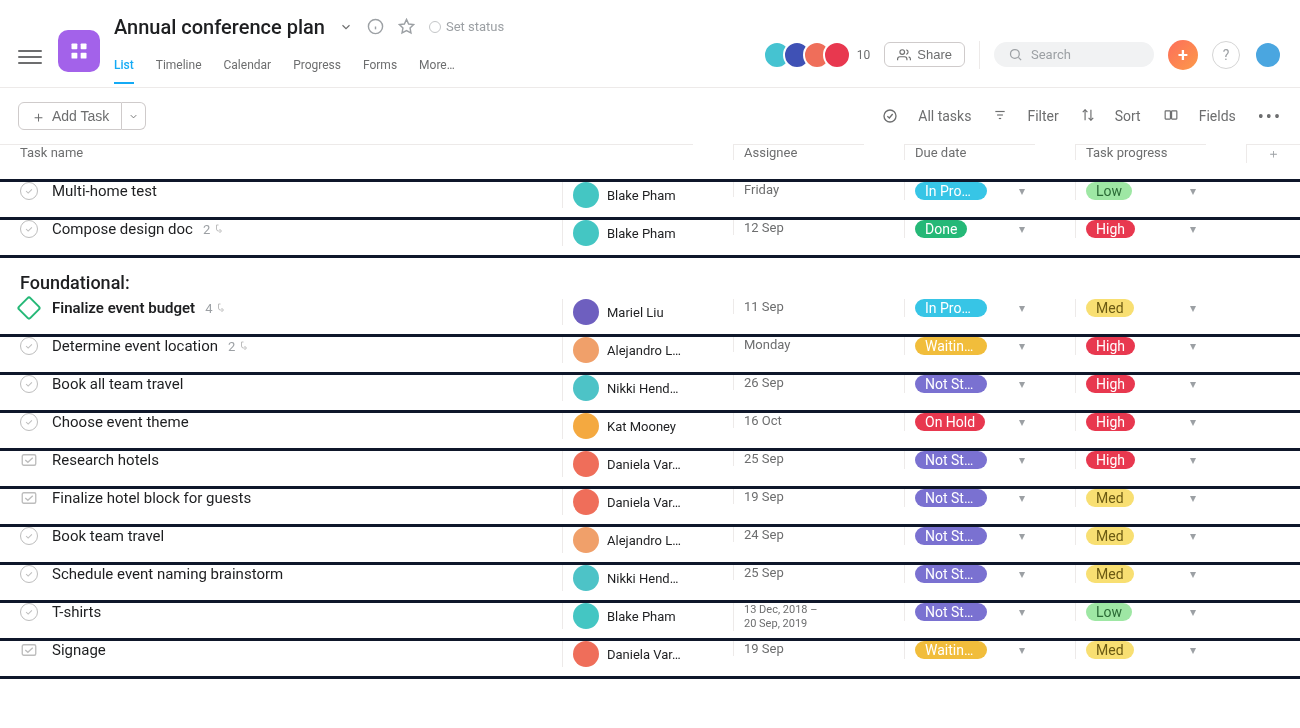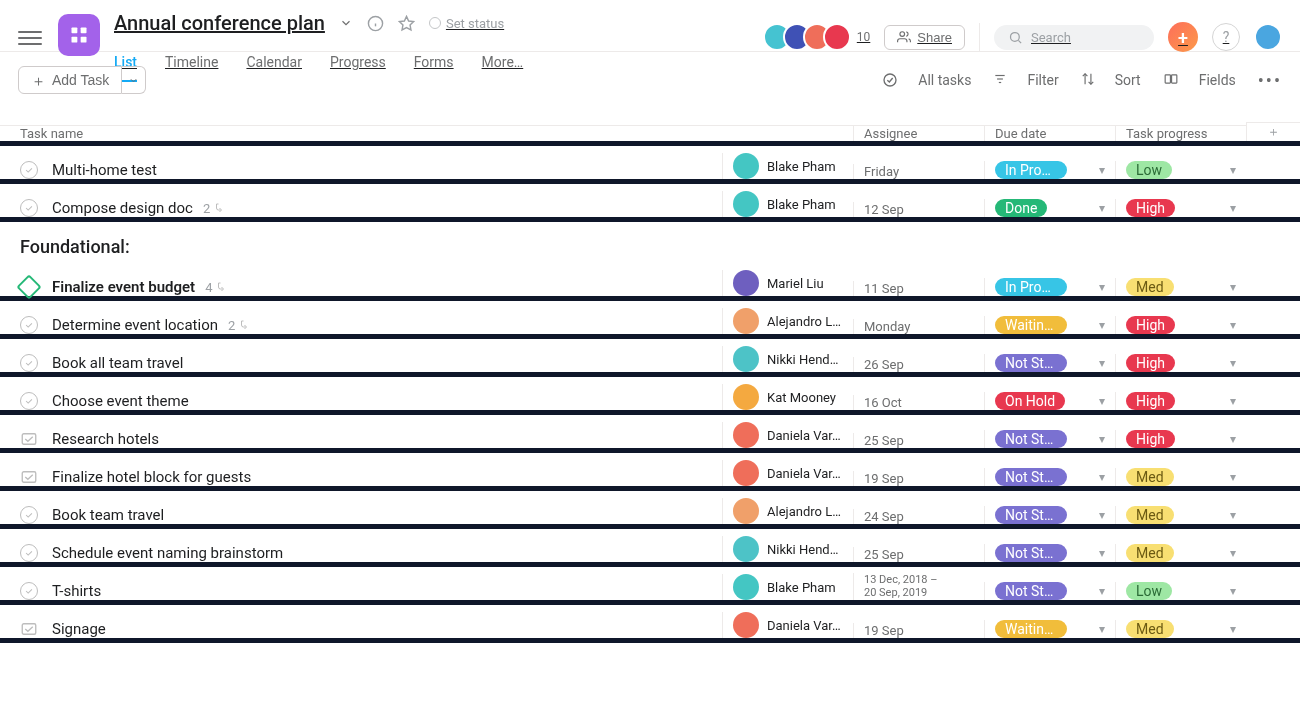--- a/index.html
+++ b/index.html
@@ -4,7 +4,7 @@
 <style>
   * { box-sizing: border-box; }
   html, body { margin:0; padding:0; font-family: -apple-system, BlinkMacSystemFont, "Segoe UI", Roboto, Helvetica, Arial, sans-serif; font-size:13px; color:#1e1f21; background:#fff; }
-  .topbar { display:flex; align-items:flex-start; padding:8px 18px 0 18px; border-bottom:1px solid #edeae9; height:52px;text-decoration:underline; }
+  .topbar { display:flex; align-items:center; padding:8px 18px 0 18px; border-bottom:1px solid #edeae9; height:88px; }
   .hamburger { width:24px; height:24px; margin-top:18px; margin-right:16px; display:flex; flex-direction:column; justify-content:center; gap:4px; cursor:pointer;}
   .hamburger span { display:block; height:2px; background:#6d6e6f; border-radius:1px;}
   .proj-icon { width:42px; height:42px; border-radius:10px; background:#a362ea; margin-top:6px; margin-right:14px; display:flex; align-items:center; justify-content:center;}

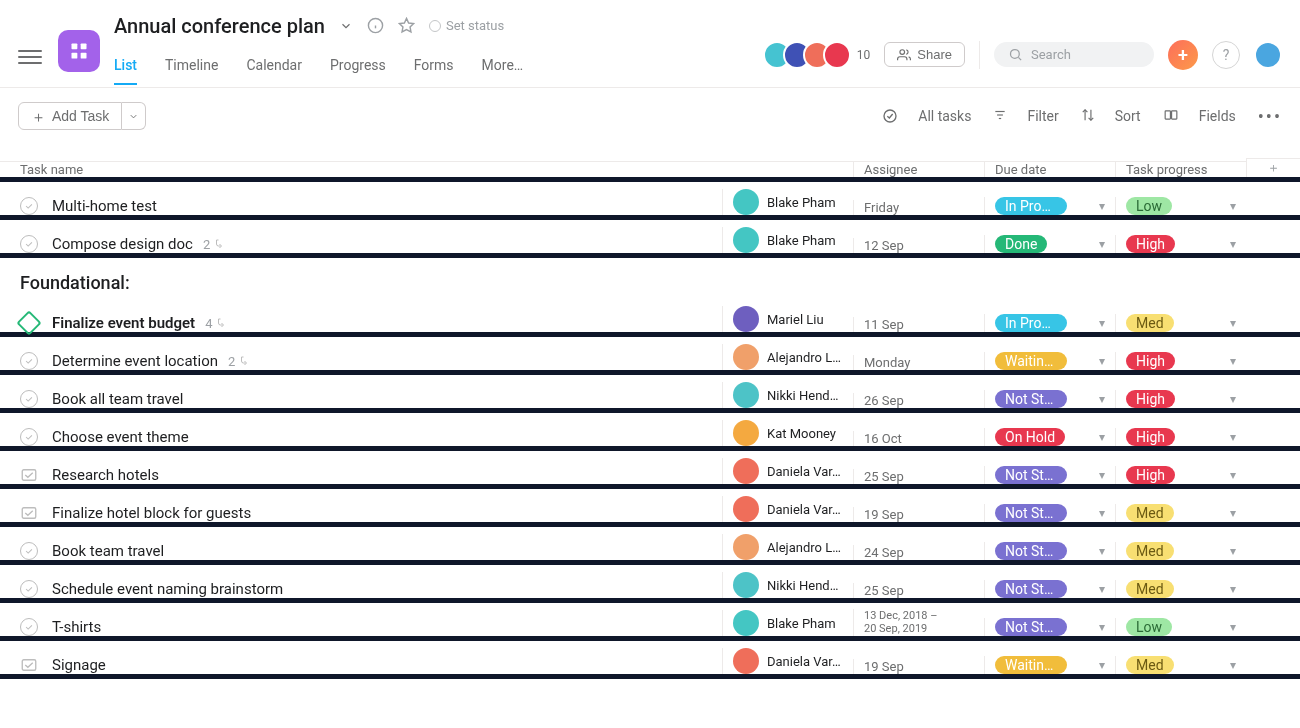--- a/index.html
+++ b/index.html
@@ -15,7 +15,7 @@
   .caret-ico, .info-ico, .star-ico { color:#6d6e6f; }
   .set-status { color:#9ca0a4; font-size:13px; display:flex; align-items:center; gap:5px;}
   .set-status::before { content:''; width:10px; height:10px; border:1.5px solid #c4c6c8; border-radius:50%; display:inline-block;}
-  .tabs { display:flex; gap:28px; margin-top:16px; font-size:14px; color:#6d6e6f;}
+  .tabs { display:flex; gap:22px; margin-top:16px; font-size:12px; color:#6d6e6f;}
   .tab { padding-bottom:10px; cursor:pointer;}
   .tab.active { color:#14aaf5; font-weight:500; border-bottom:2px solid #14aaf5;}
   .spacer { flex:1; }

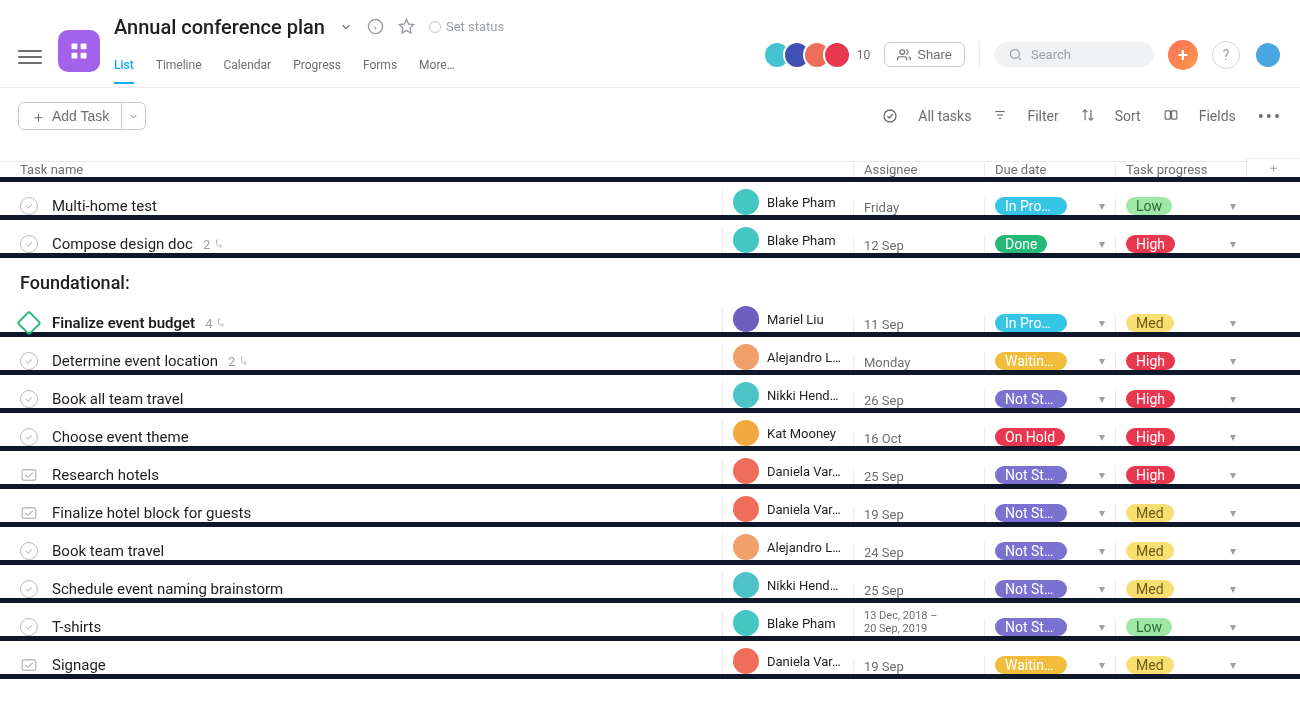--- a/index.html
+++ b/index.html
@@ -39,7 +39,7 @@
   .dots { color:#6d6e6f; font-size:18px; letter-spacing:2px; margin-left:22px; cursor:pointer;}
 
   .grid { width:100%; }
-  .hrow, .row { display:flex; align-items:flex-end; border-bottom:5px solid #0f172a; min-height:38px;}
+  .hrow, .row { display:flex; align-items:flex-start; border-bottom:3px solid #0f172a; min-height:38px;gap:40px;}
   .hrow { color:#6d6e6f; font-size:13px; }
   .hrow .cell { border-top:1px solid #edeae9; }
   .cell { display:flex; align-items:center; padding:0 10px; }

